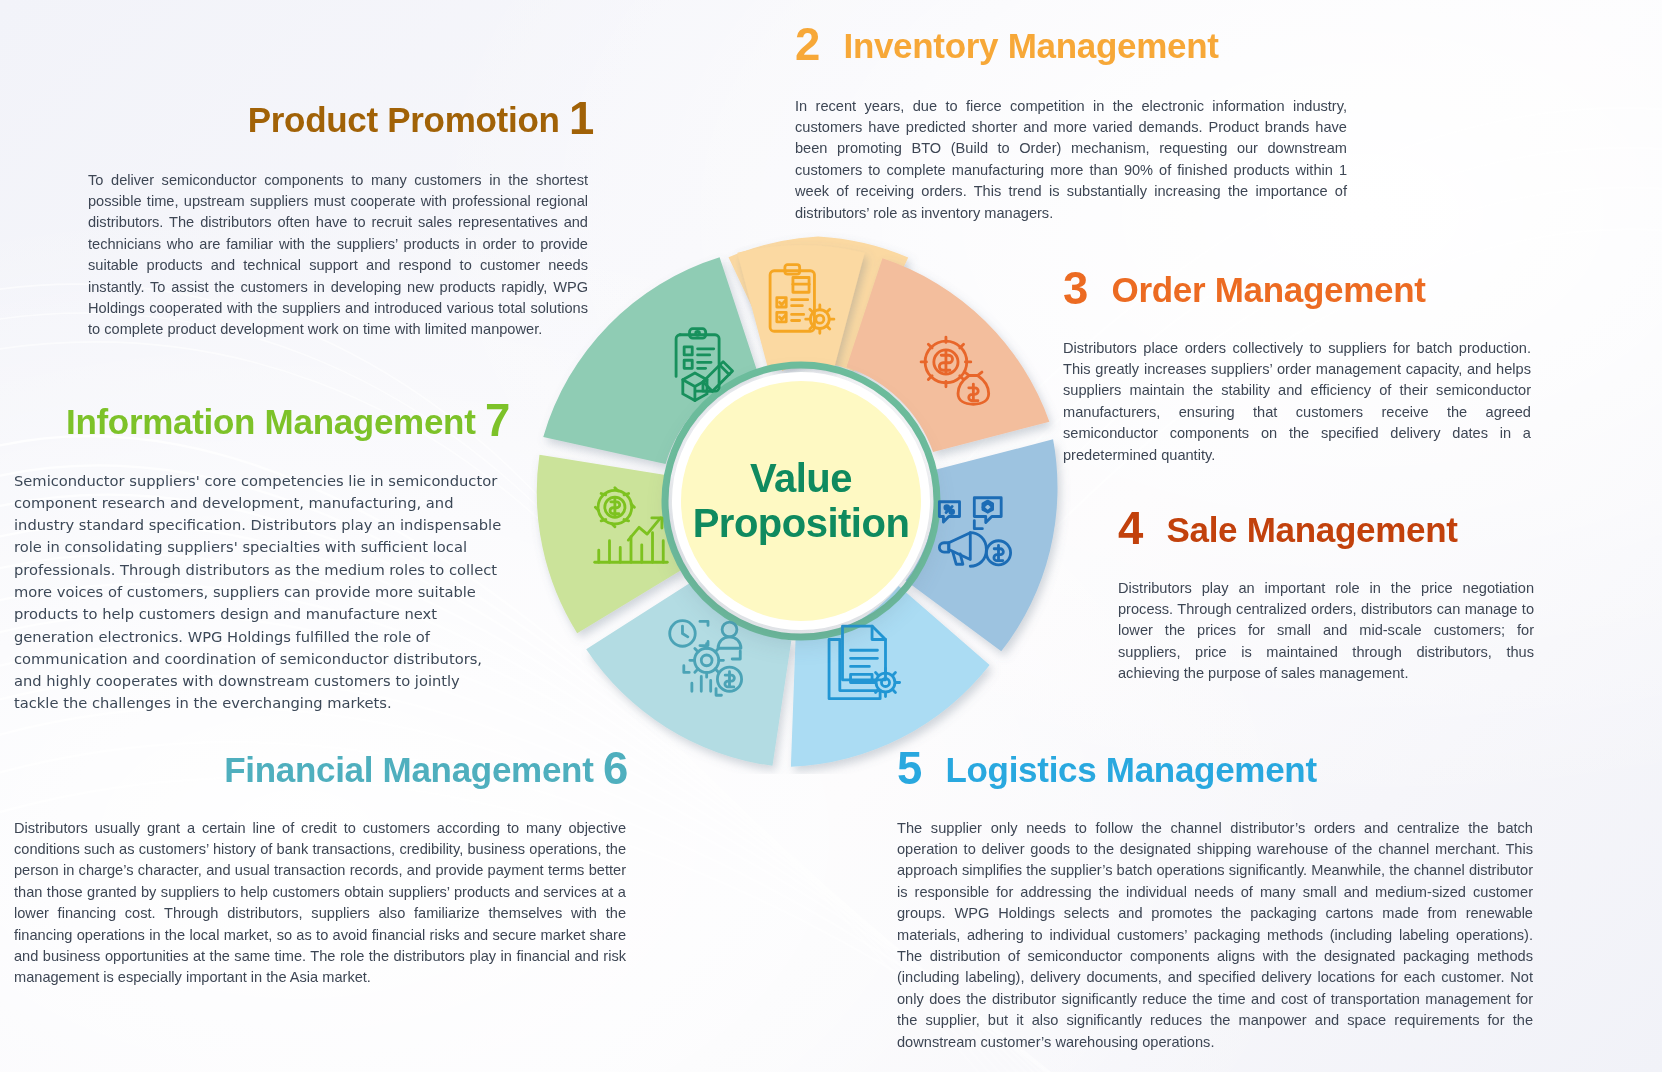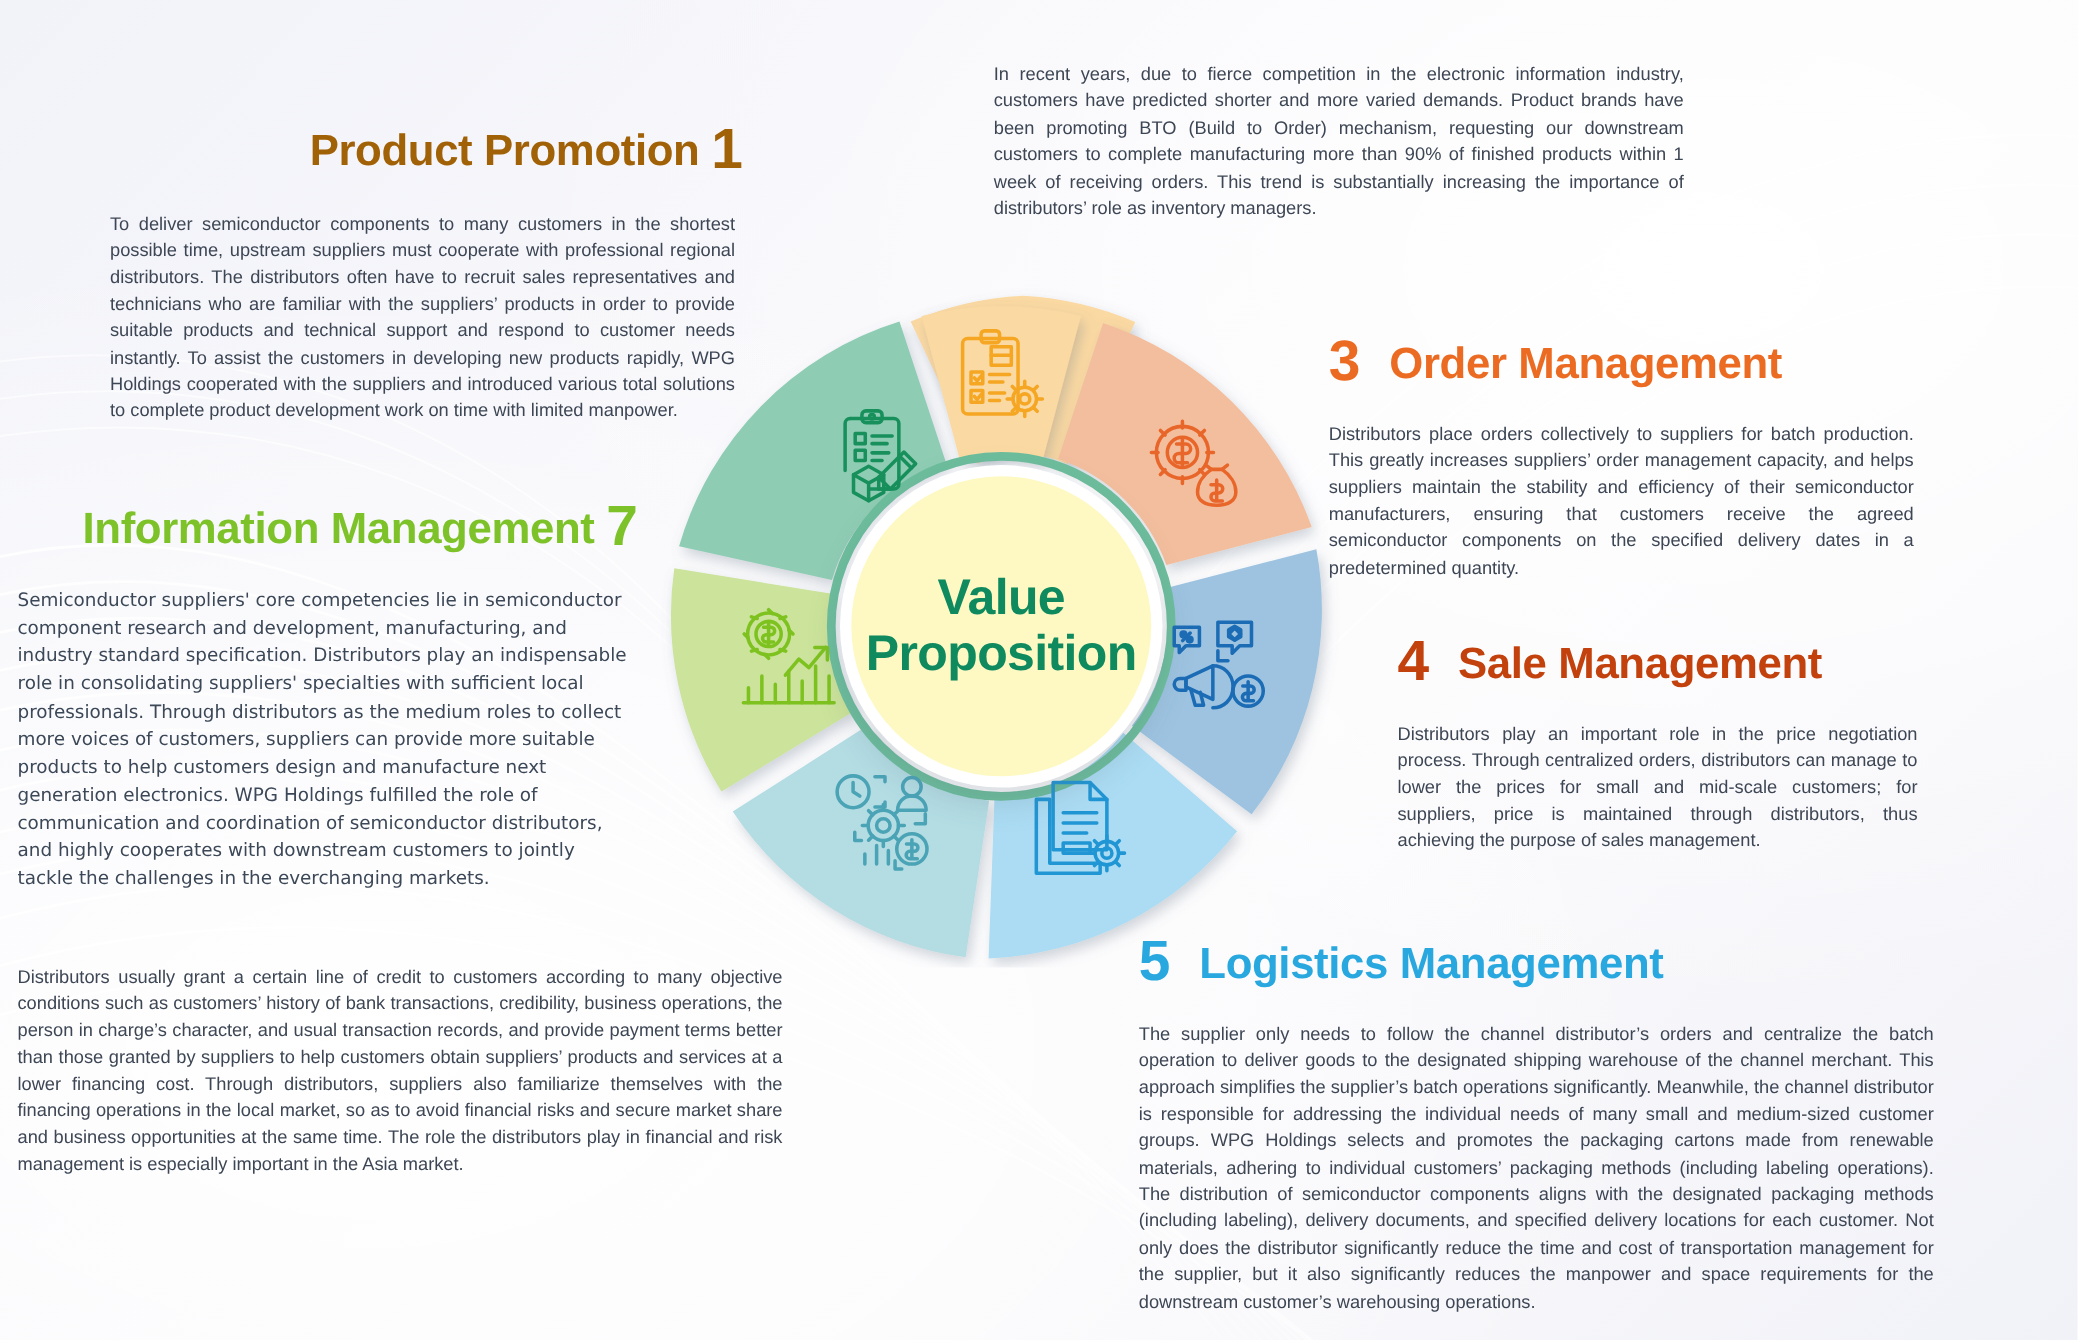--- a/index.html
+++ b/index.html
@@ -108,6 +108,10 @@
 </div>
 
 <div class="panel" style="left:795px;top:22px;width:560px;">
+  <div class="head" style="color:#F7A838;font-size:35px;">
+    <span class="num">2</span>
+    <span style="margin-left:14px;">Inventory Management</span>
+  </div>
   <div class="body-txt" style="margin-top:28px;width:552px;">In recent years, due to fierce competition in the electronic information industry, customers have predicted shorter and more varied demands. Product brands have been promoting BTO (Build to Order) mechanism, requesting our downstream customers to complete manufacturing more than 90% of finished products within 1 week of receiving orders. This trend is substantially increasing the importance of distributors’ role as inventory managers.</div>
 </div>
 

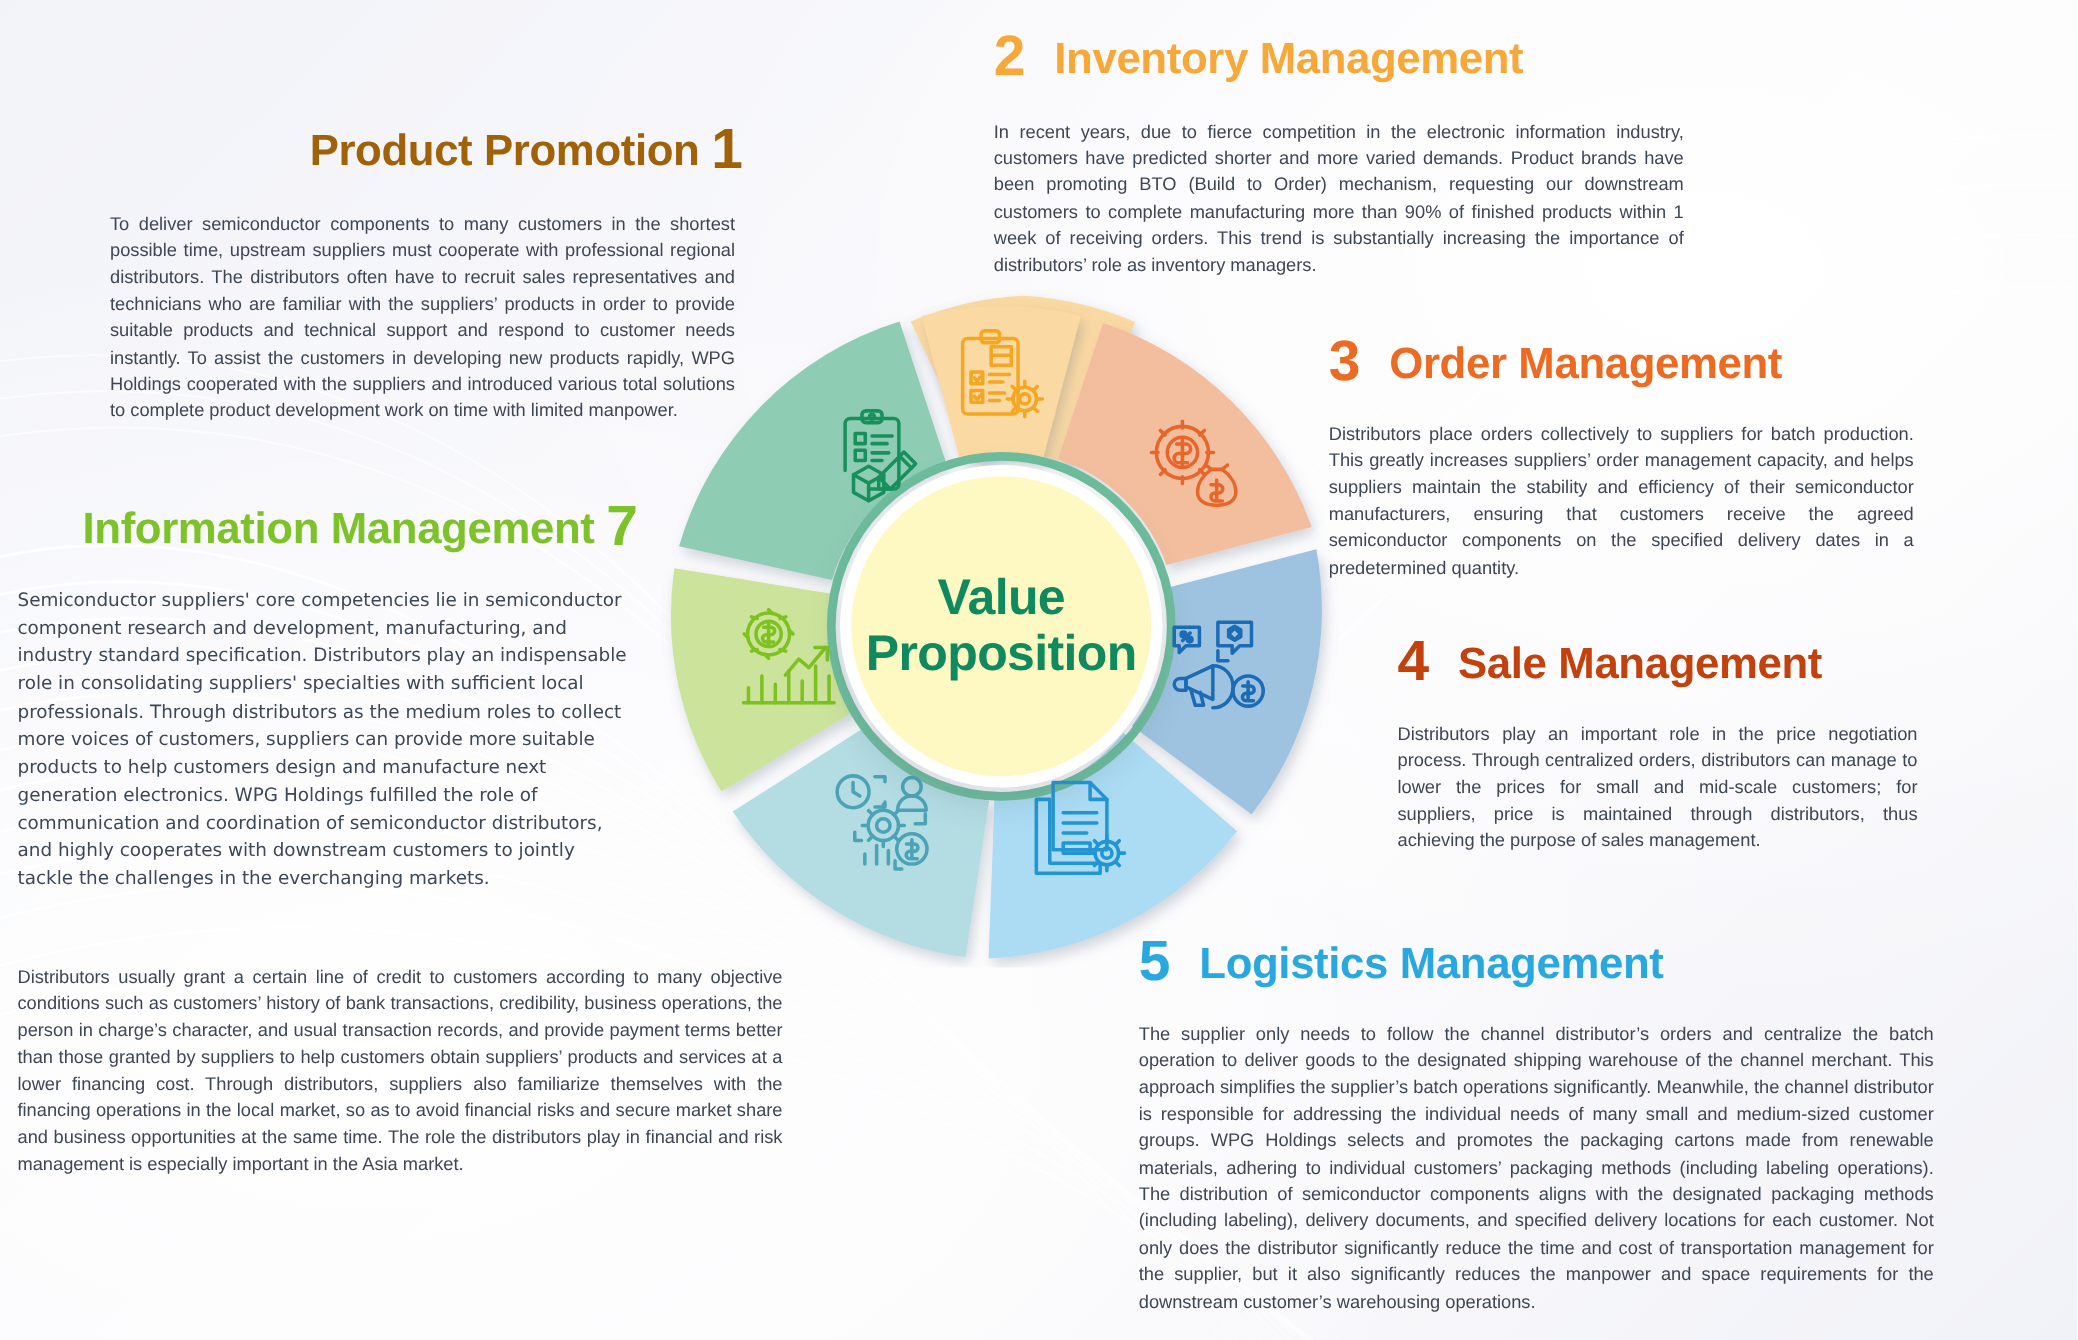--- a/index.html
+++ b/index.html
@@ -140,6 +140,10 @@
 </div>
 
 <div class="panel" style="left:14px;top:746px;width:618px;">
+  <div class="head" style="color:#4FAFBE;font-size:35px;text-align:right;padding-right:4px;">
+    <span>Financial Management</span>
+    <span class="num">6</span>
+  </div>
   <div class="body-txt" style="margin-top:26px;width:612px;">Distributors usually grant a certain line of credit to customers according to many objective conditions such as customers’ history of bank transactions, credibility, business operations, the person in charge’s character, and usual transaction records, and provide payment terms better than those granted by suppliers to help customers obtain suppliers’ products and services at a lower financing cost. Through distributors, suppliers also familiarize themselves with the financing operations in the local market, so as to avoid financial risks and secure market share and business opportunities at the same time. The role the distributors play in financial and risk management is especially important in the Asia market.</div>
 </div>
 

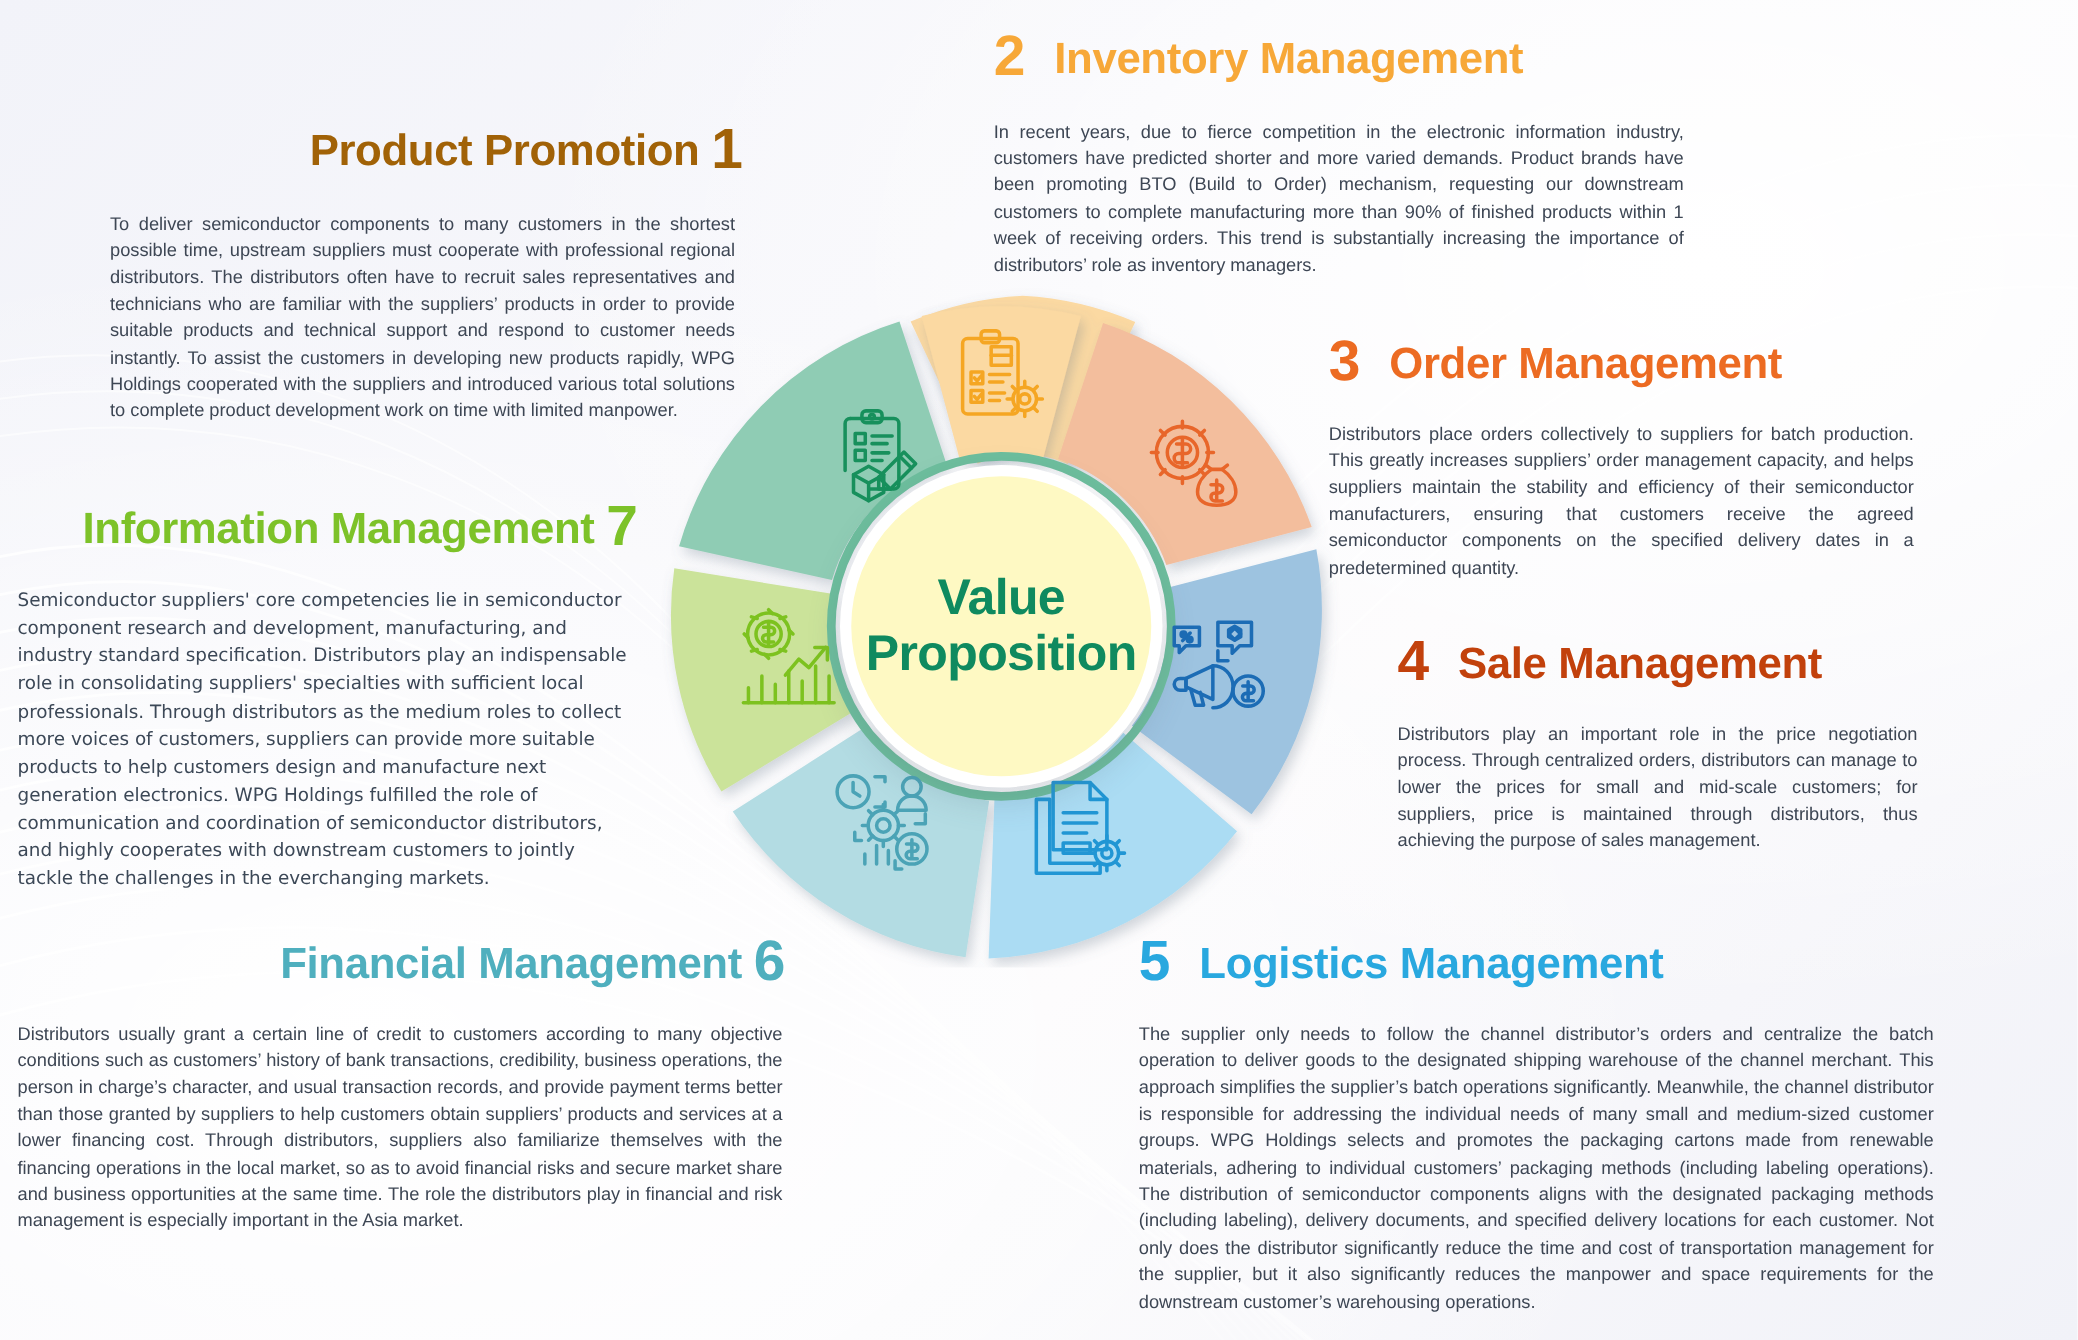--- a/index.html
+++ b/index.html
@@ -131,7 +131,7 @@
   <div class="body-txt" style="margin-top:26px;width:416px;">Distributors play an important role in the price negotiation process. Through centralized orders, distributors can manage to lower the prices for small and mid-scale customers; for suppliers, price is maintained through distributors, thus achieving the purpose of sales management.</div>
 </div>
 
-<div class="panel" style="left:897px;top:746px;width:640px;margin-left:14px;">
+<div class="panel" style="left:897px;top:746px;width:640px;">
   <div class="head" style="color:#29A8DF;font-size:35px;">
     <span class="num">5</span>
     <span style="margin-left:14px;">Logistics Management</span>

